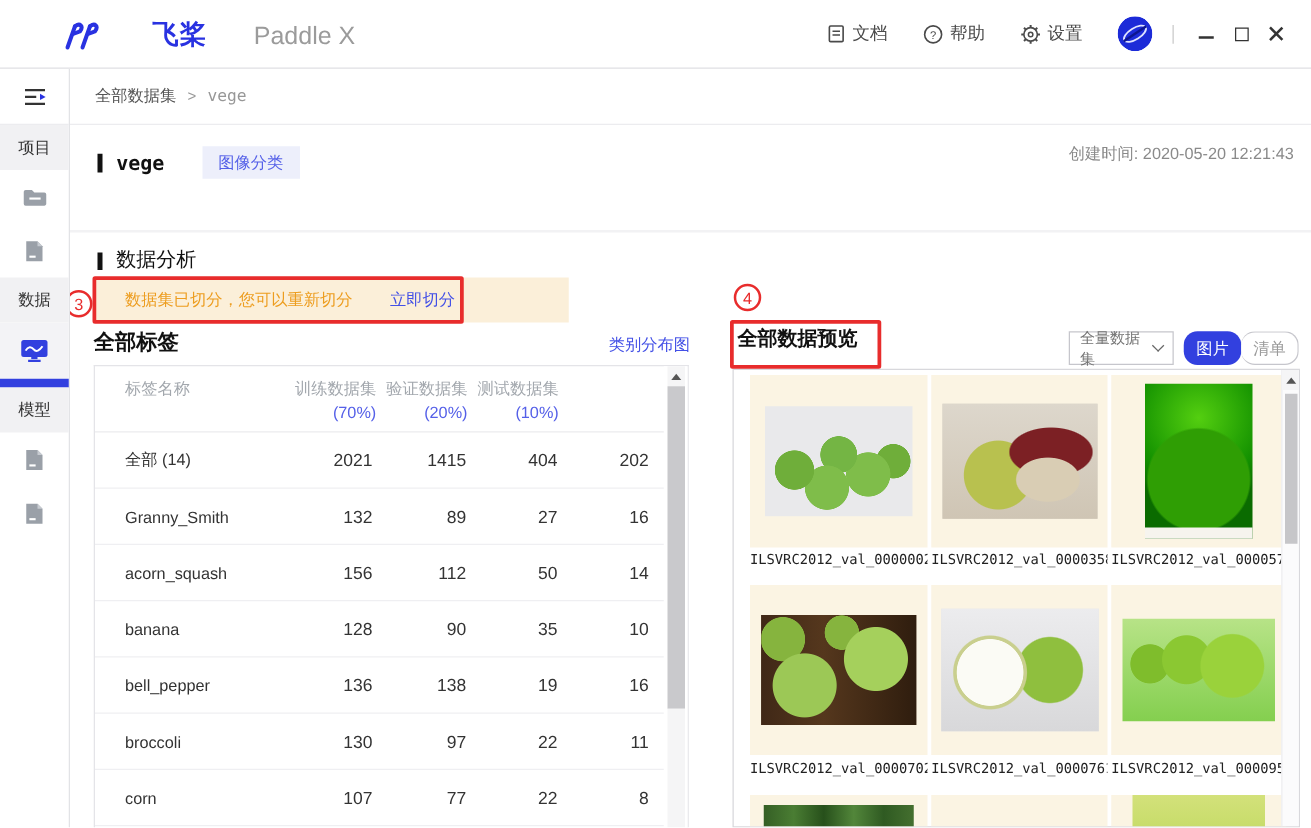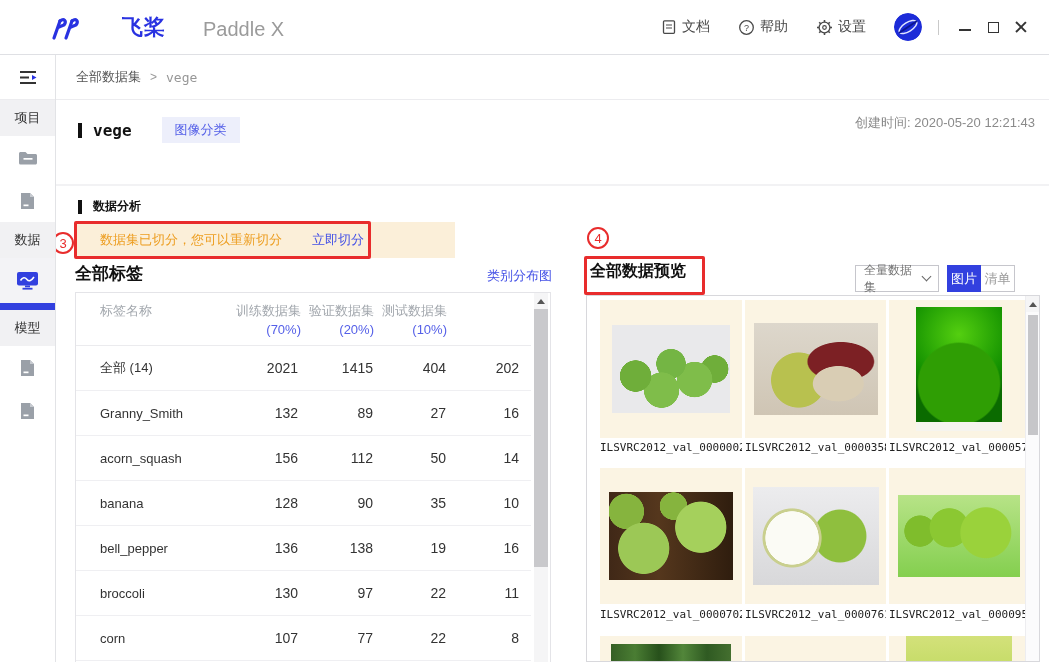--- a/index.html
+++ b/index.html
@@ -53,7 +53,7 @@
   
   .analysis-title { position:absolute; left:78px; top:198px; display:flex; align-items:center; }
   .analysis-title .bar-black { height:14px; }
-  .analysis-title span { font-size:12px; font-weight:bold; color:#111; }
+  .analysis-title span { font-size:16px; font-weight:normal; color:#111; }
   .banner { position:absolute; left:75px; top:222px; width:380px; height:36px; background:#FBEFD9;
     display:flex; align-items:center; font-size:13px; }
   .banner-text { color:#ED9D1F; margin-left:25px; }

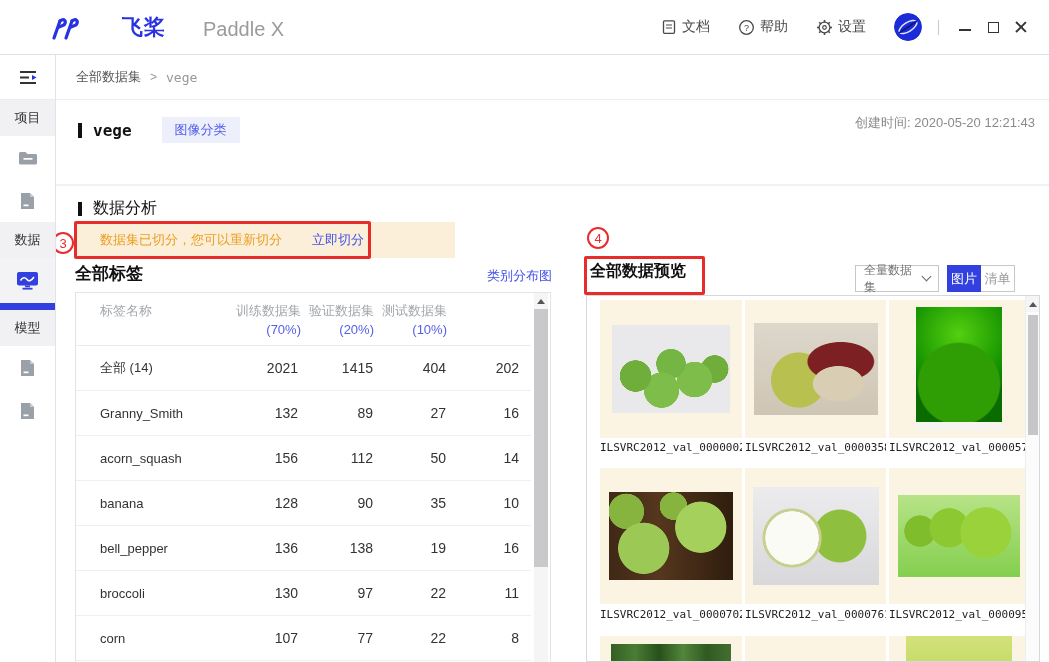--- a/index.html
+++ b/index.html
@@ -98,8 +98,8 @@
   .chev { width:7px; height:7px; border-right:1.5px solid #666; border-bottom:1.5px solid #666;
     transform:rotate(45deg); margin-top:-4px; }
   .pv-toggle { position:absolute; left:947px; top:265px; display:flex; }
-  .tg { width:34px; height:27px; display:flex; align-items:center; justify-content:center;
-    font-size:13px; cursor:pointer; }
+  .tg { width:46px; height:27px; display:flex; align-items:center; justify-content:center;
+    font-size:13px; cursor:pointer;border-radius:11px; }
   .tg-img { background:#3240DF; color:#fff; }
   .tg-list { background:#fff; color:#9b9b9b; border:1px solid #c6c6cc; border-left:none; }
   .pv-panel { position:absolute; left:586px; top:295px; width:454px; height:367px;

